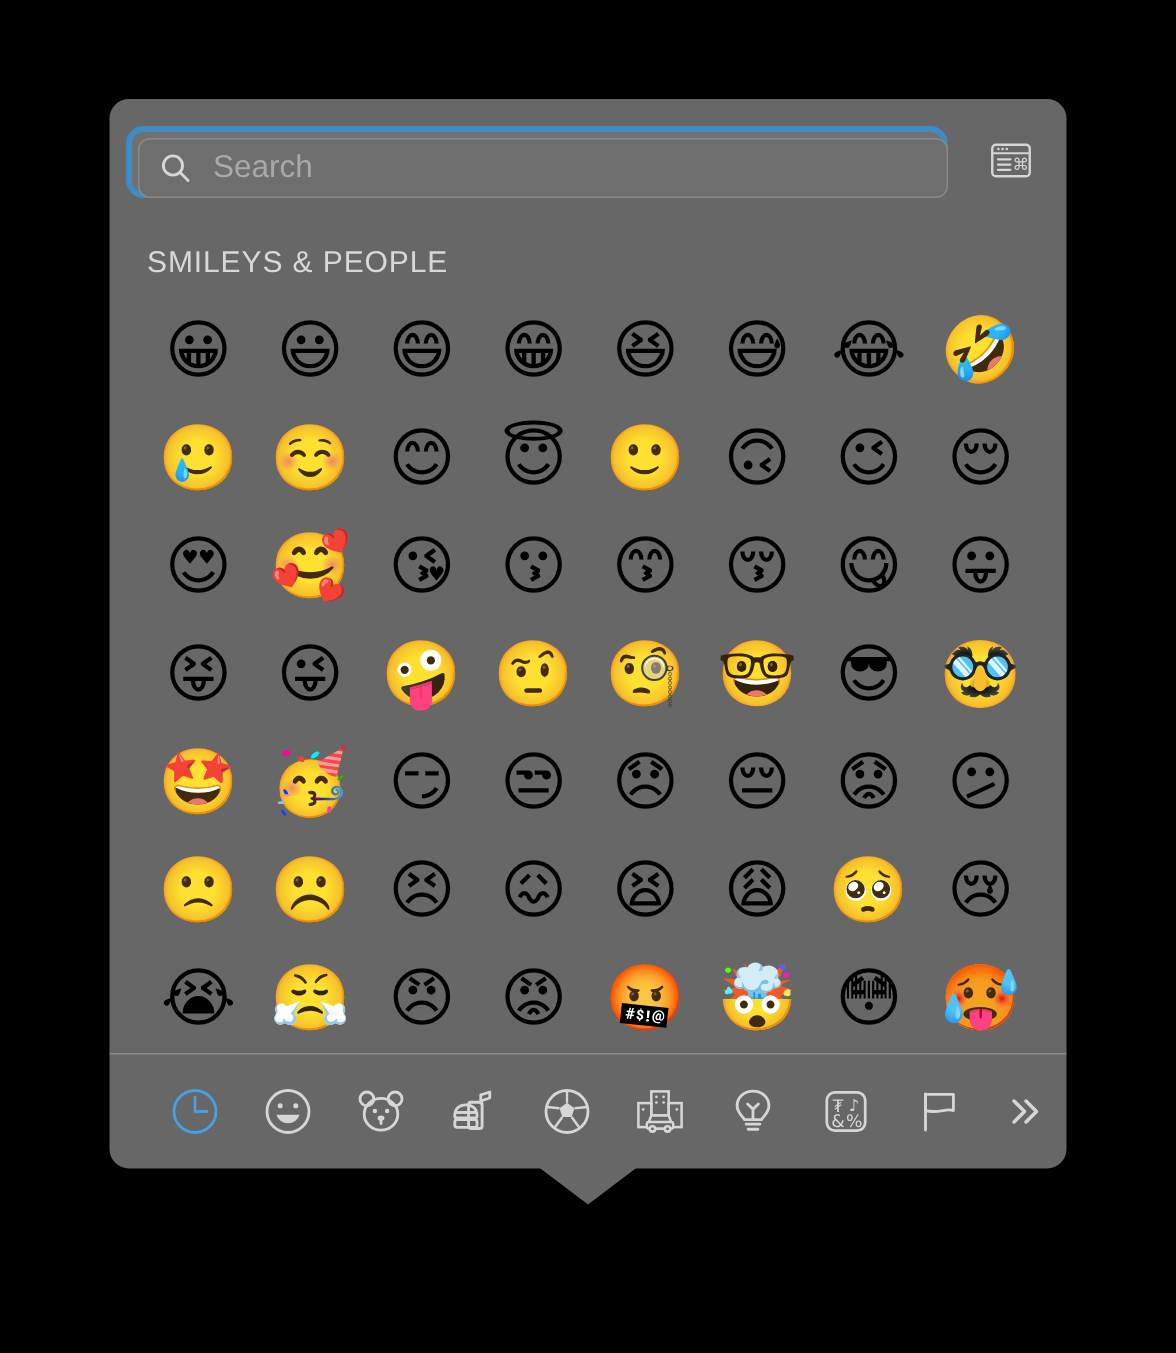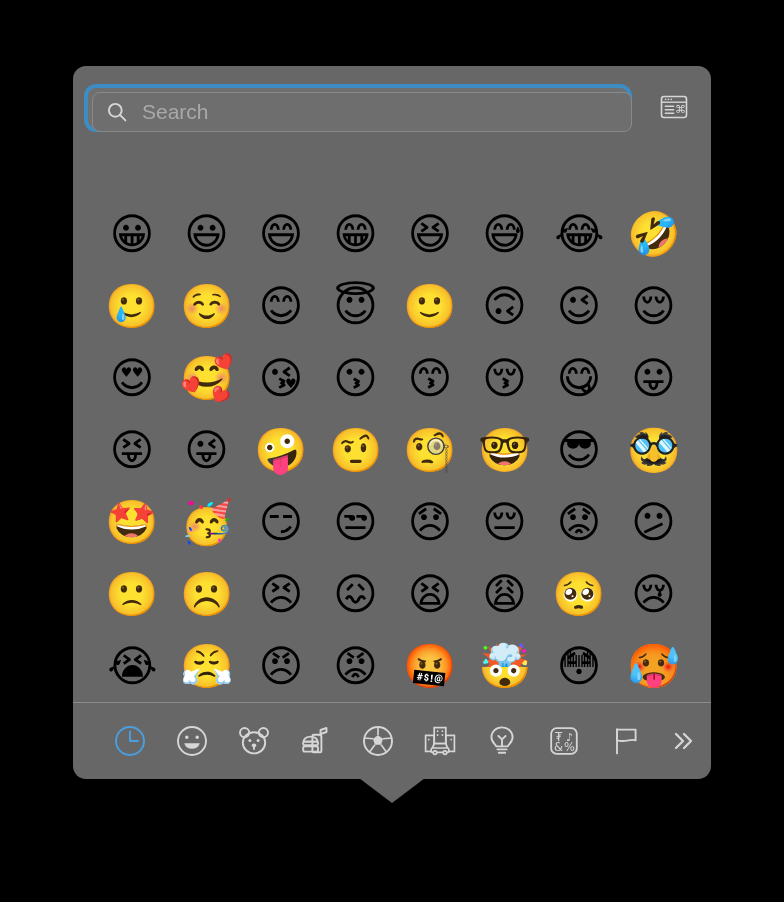--- a/index.html
+++ b/index.html
@@ -221,6 +221,7 @@
     </div>
   </div>
 
+  <div id="section-header">SMILEYS &amp; PEOPLE</div>
 
   <div id="emoji-grid">
       <div class="emoji-cell">😀</div>

